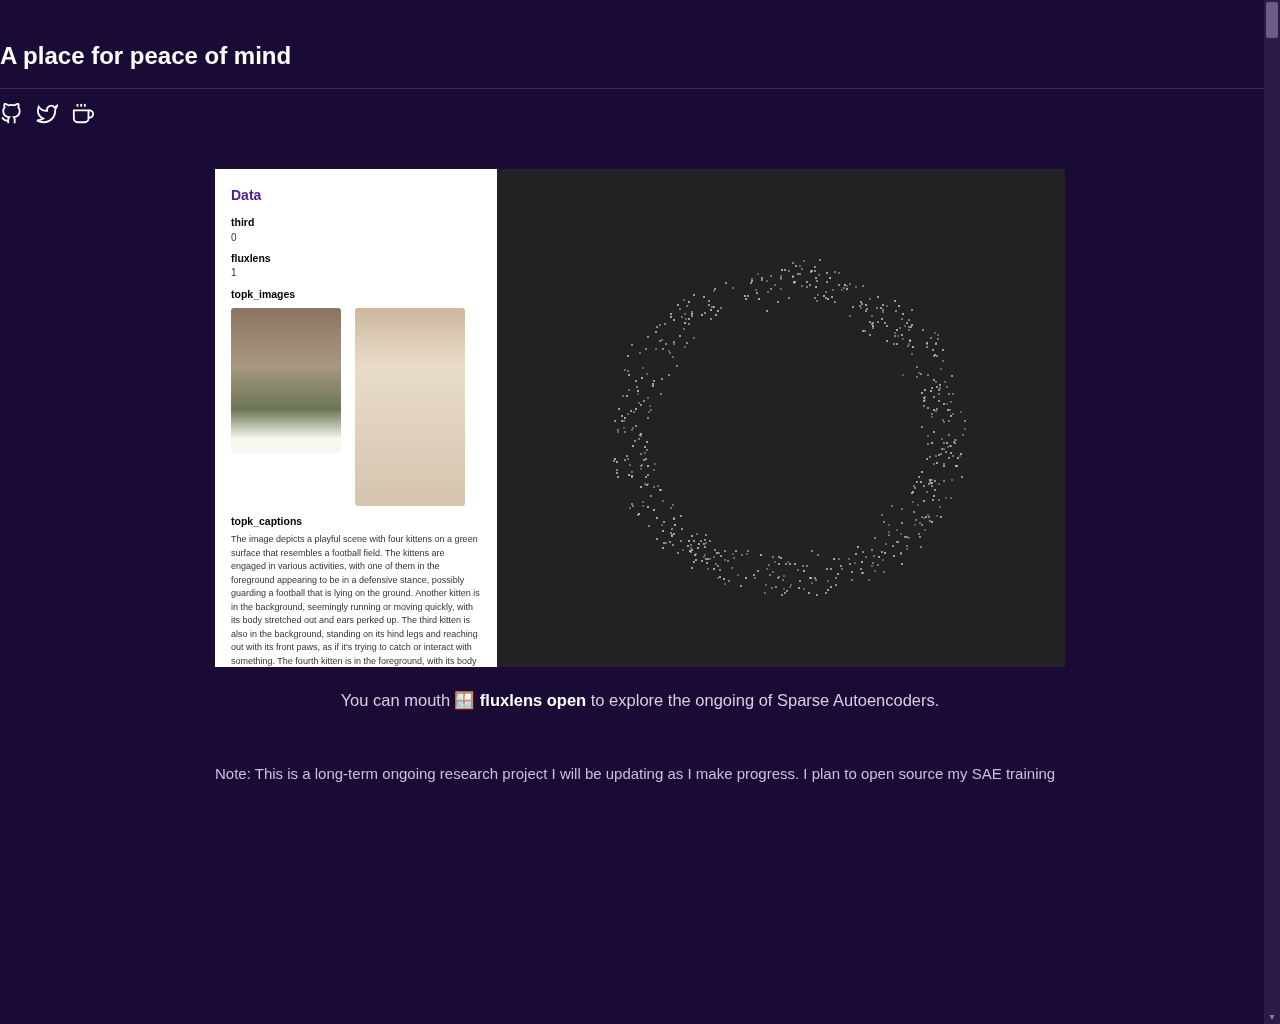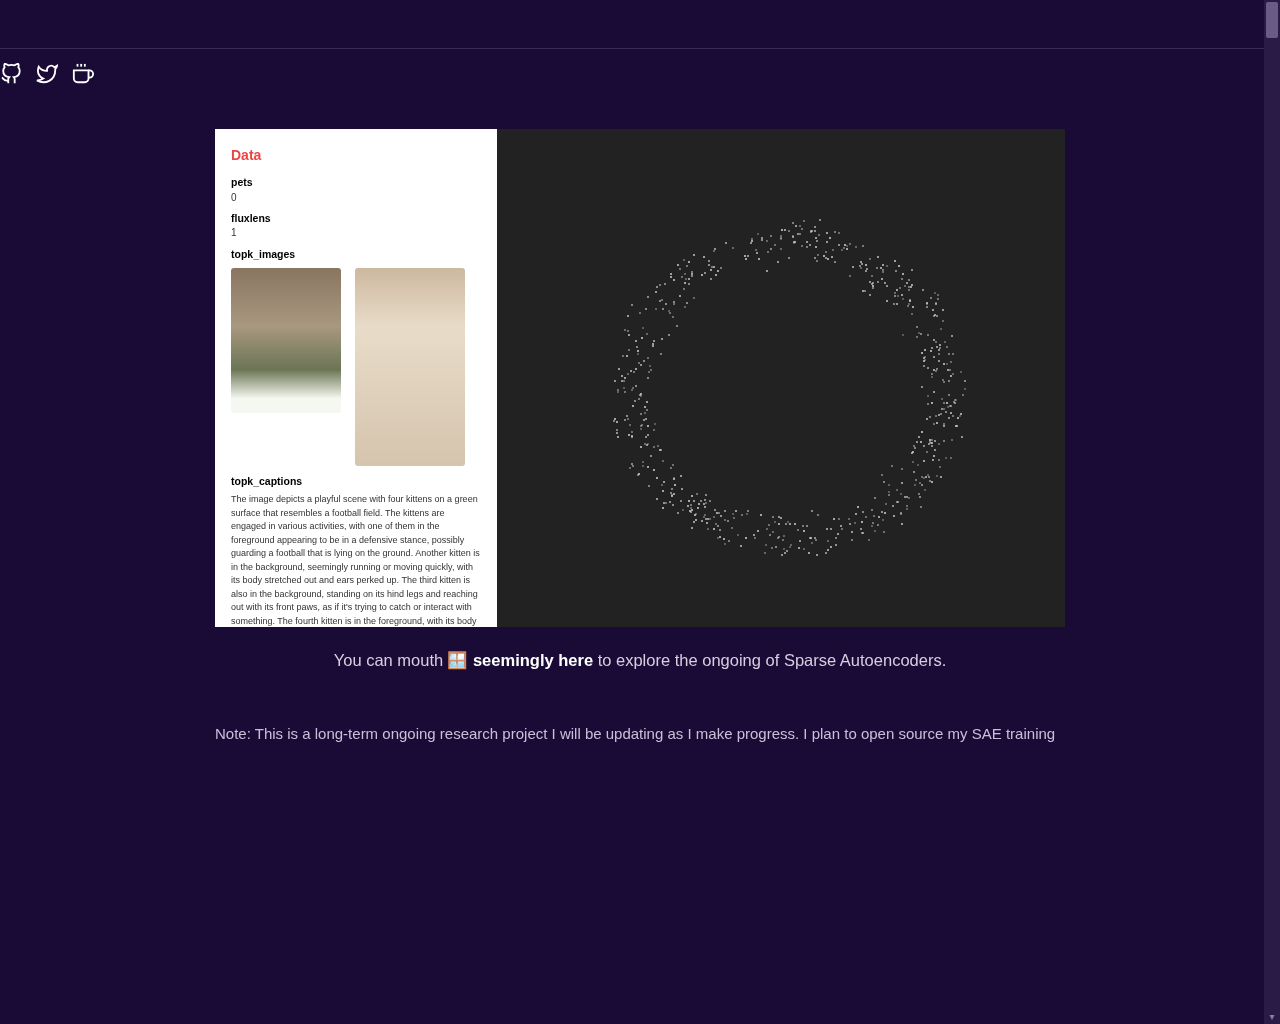--- a/index.html
+++ b/index.html
@@ -189,6 +189,7 @@
 </div>
 
 <div class="header">
+  <div class="site-subtitle">A place for peace of mind</div>
 
   <div class="nav-bar">
     <div class="social-icons">

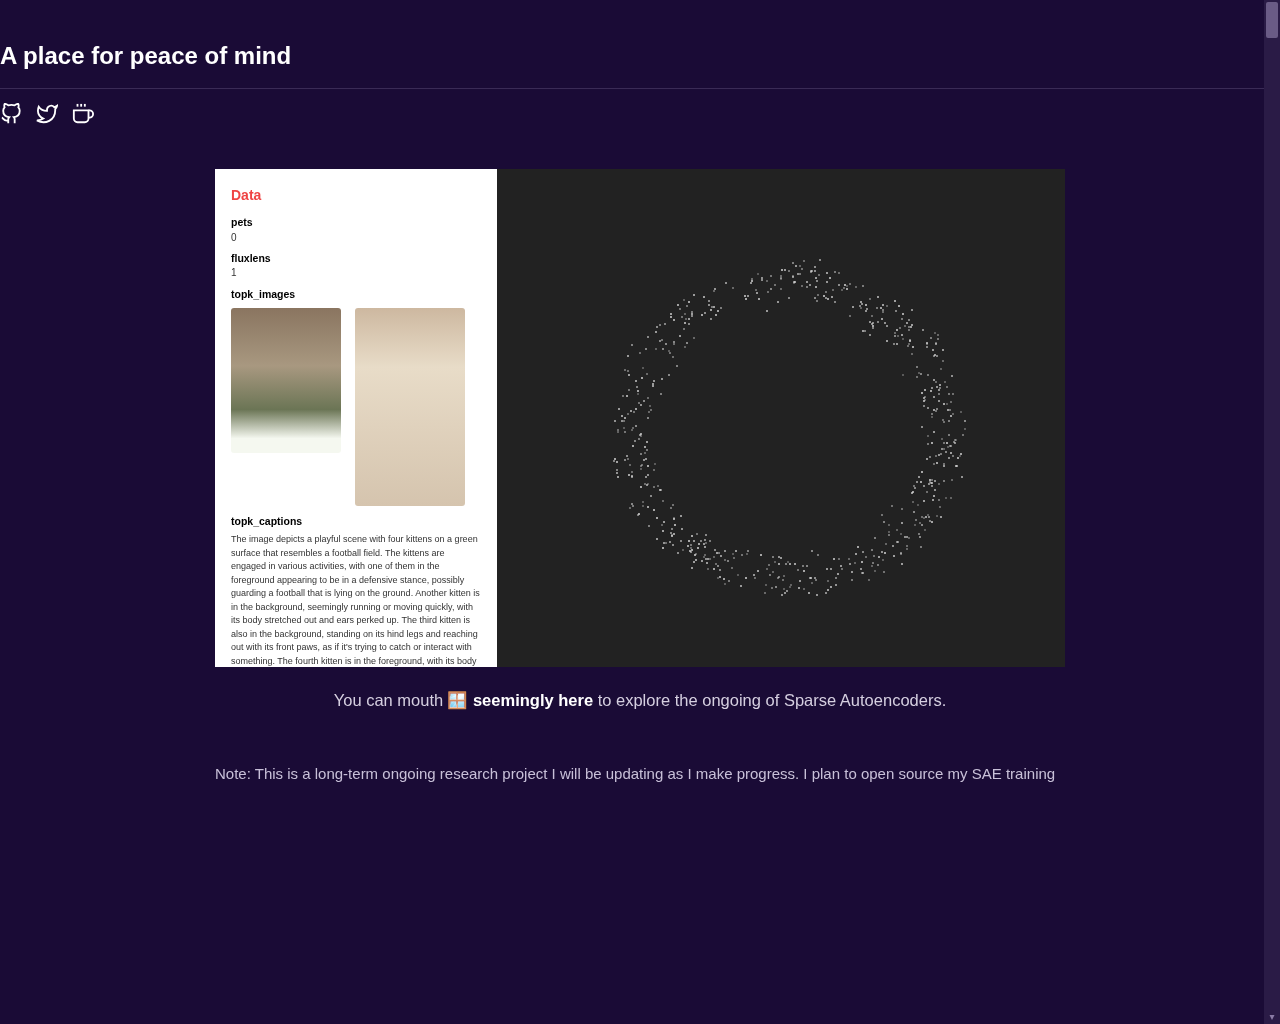--- a/index.html
+++ b/index.html
@@ -90,7 +90,7 @@
       font-size: 14px;
       font-weight: 700;
       margin-bottom: 10px;
-      color: #ef4444;
+      color: #4c1d95;
     }
     .fig-left .field-label {
       font-weight: 700;

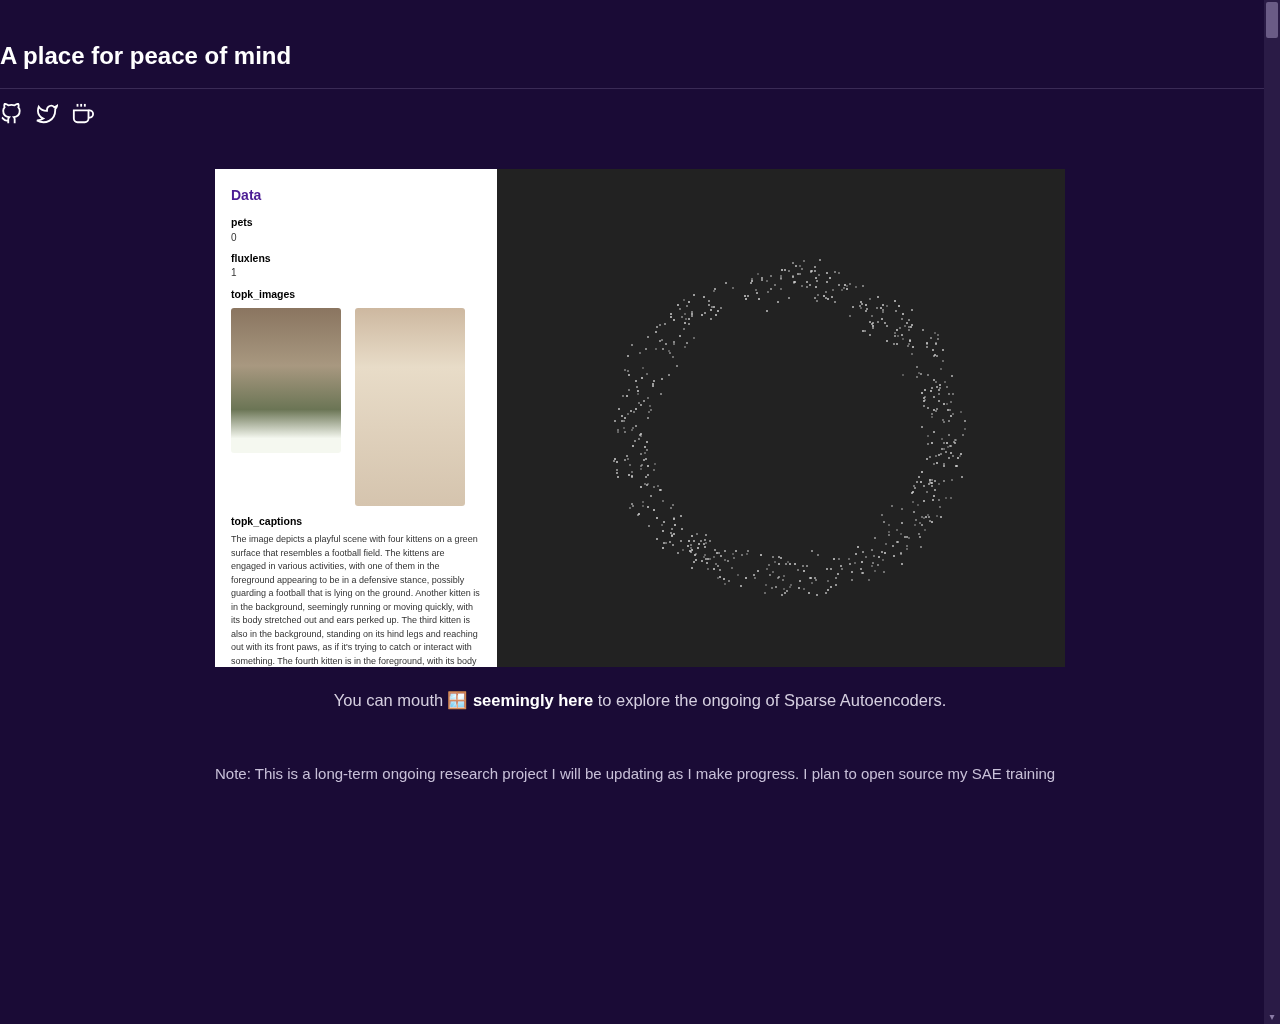--- a/index.html
+++ b/index.html
@@ -221,7 +221,7 @@
   <div class="figure">
     <div class="fig-left">
       <div class="data-heading">Data</div>
-      <div class="field-label">pets</div>
+      <div class="field-label">third</div>
       <div class="field-value">0</div>
       <div class="field-label">fluxlens</div>
       <div class="field-value">1</div>

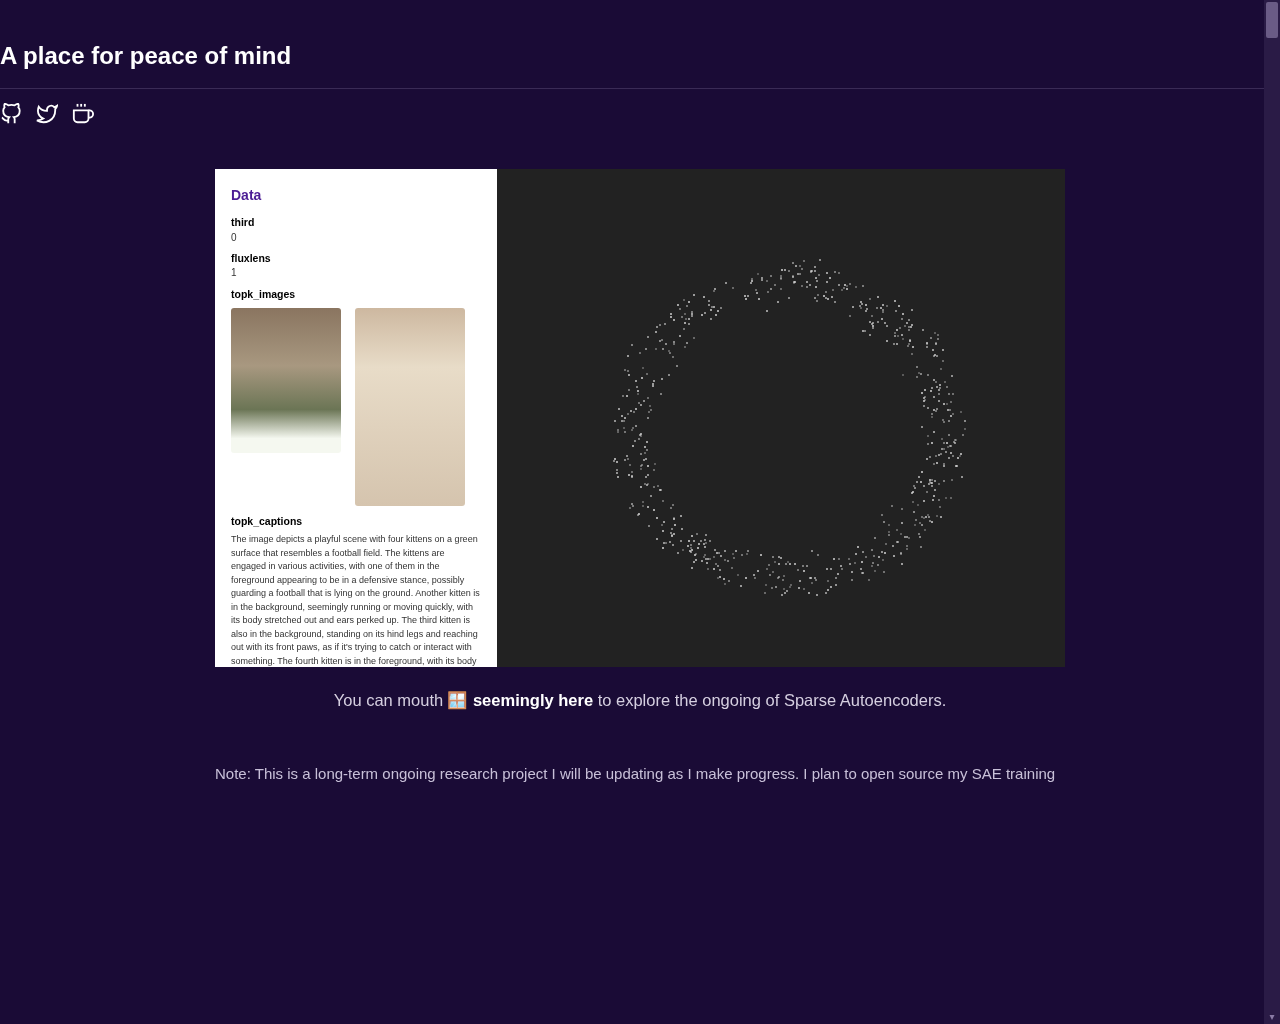--- a/index.html
+++ b/index.html
@@ -881,7 +881,7 @@
   </div>
 
   <div class="caption">
-    <span>You can mouth </span><span>🪟</span> <span class="link">seemingly here</span><span> to explore the ongoing of Sparse Autoencoders.</span>
+    <span>You can mouth </span><span>🪟</span> <span class="link">fluxlens open</span><span> to explore the ongoing of Sparse Autoencoders.</span>
   </div>
 
   <div class="note">Note: This is a long-term ongoing research project I will be updating as I make progress. I plan to open source my SAE training</div>

